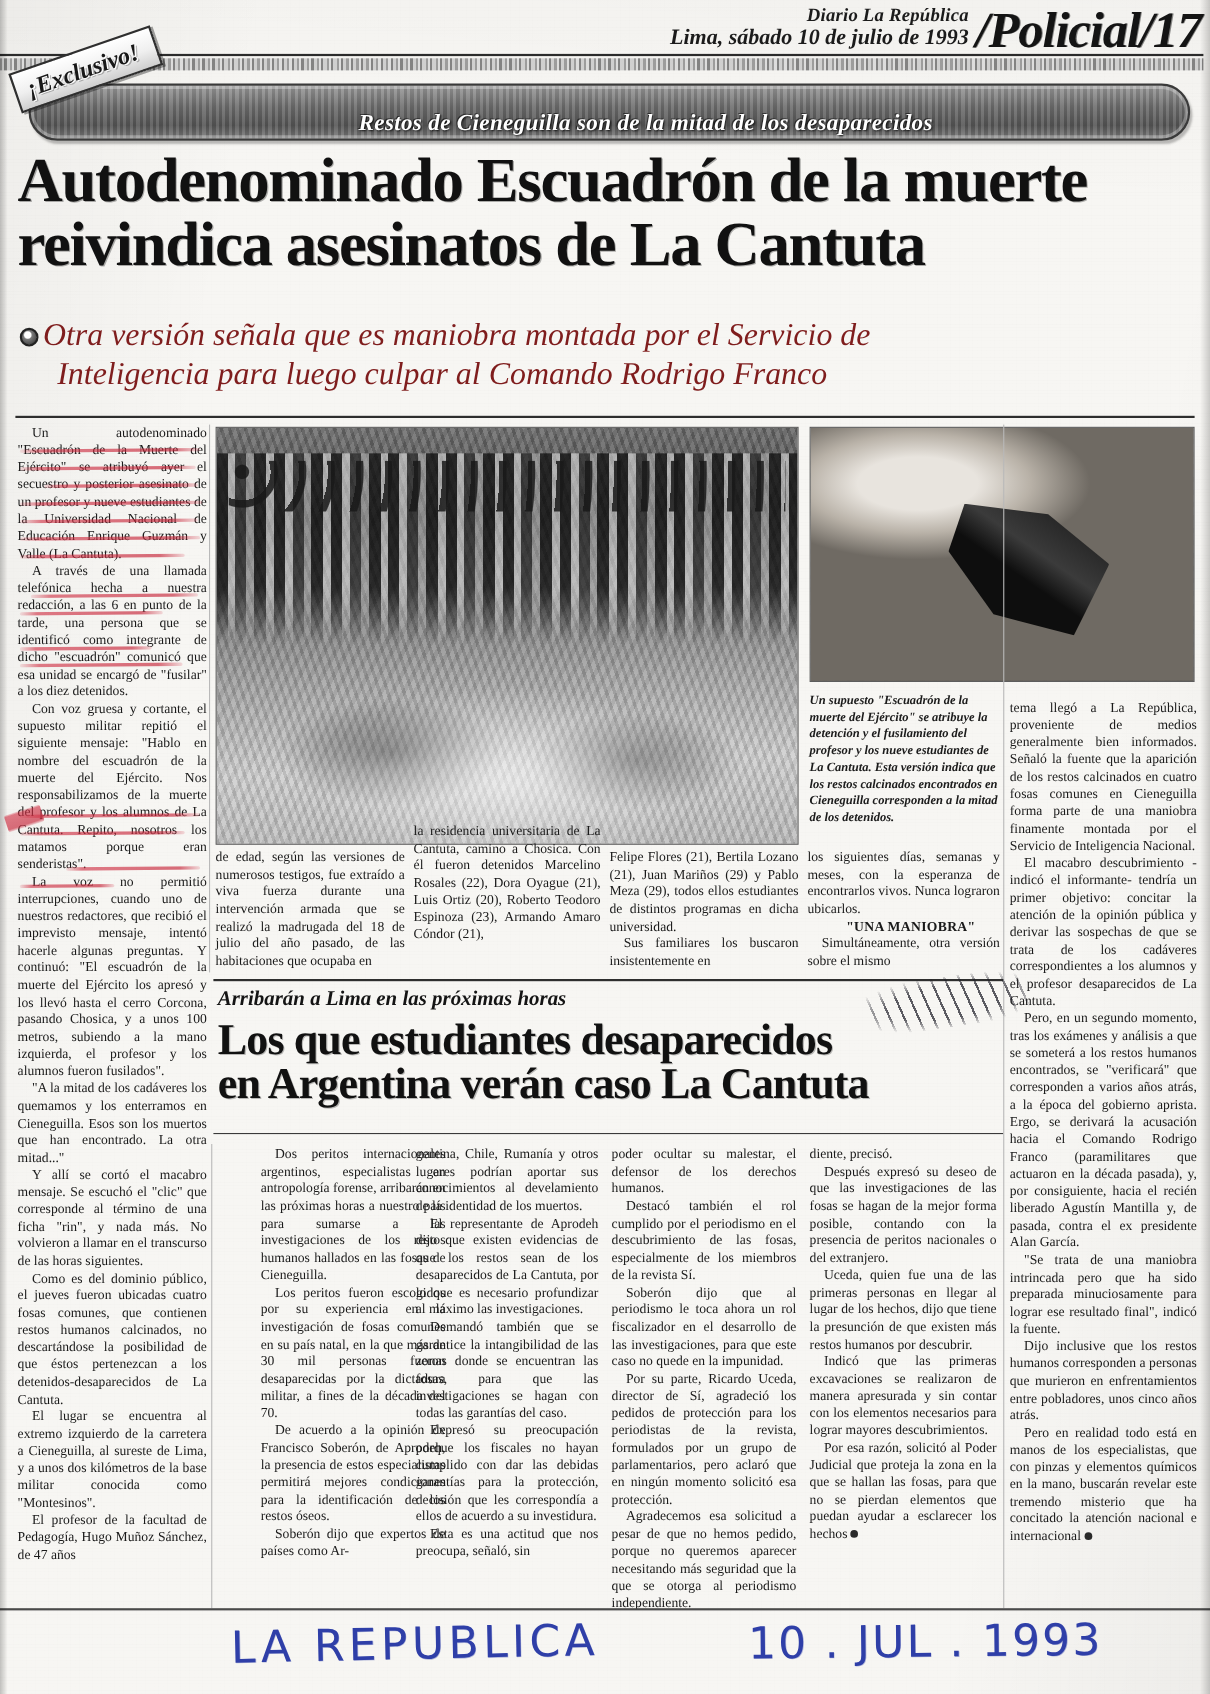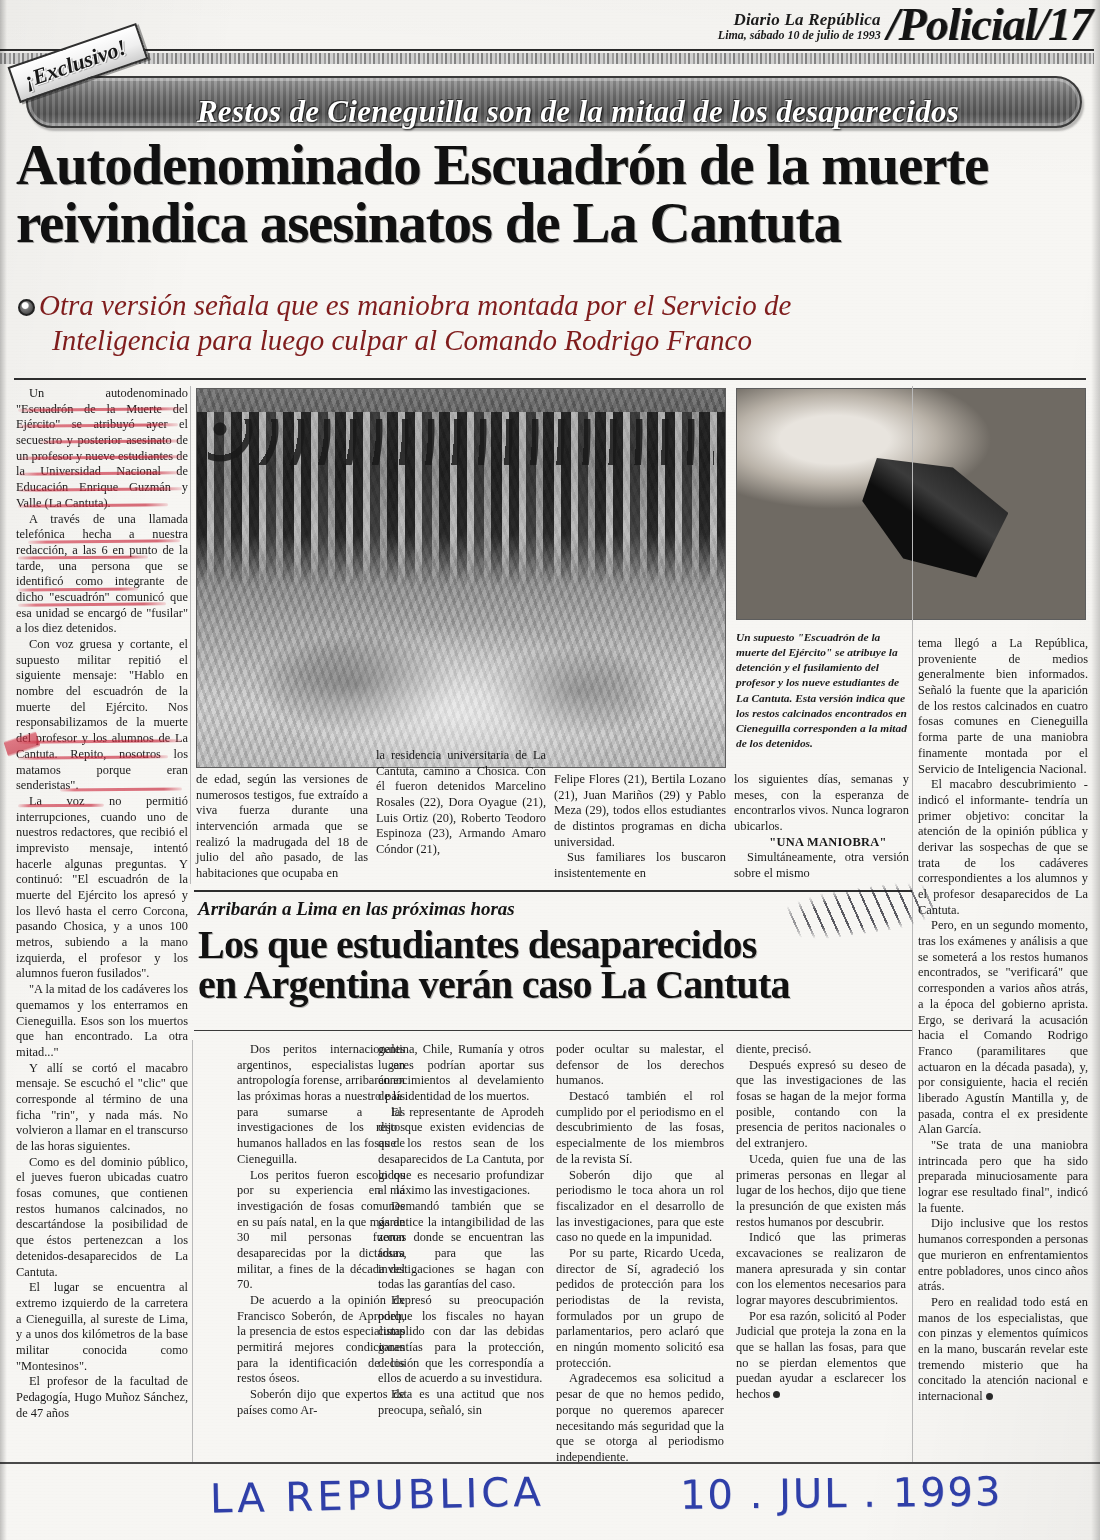--- a/index.html
+++ b/index.html
@@ -48,7 +48,7 @@
   }
   .mh-date {
     font-family: "Liberation Serif", serif;
-    font-style: italic; font-weight: bold; font-size: 12px; color: #1b1b1b;
+    font-style: italic; font-weight: bold; font-size: 20px; color: #1b1b1b;
     white-space: nowrap;
   }
   .mh-section {

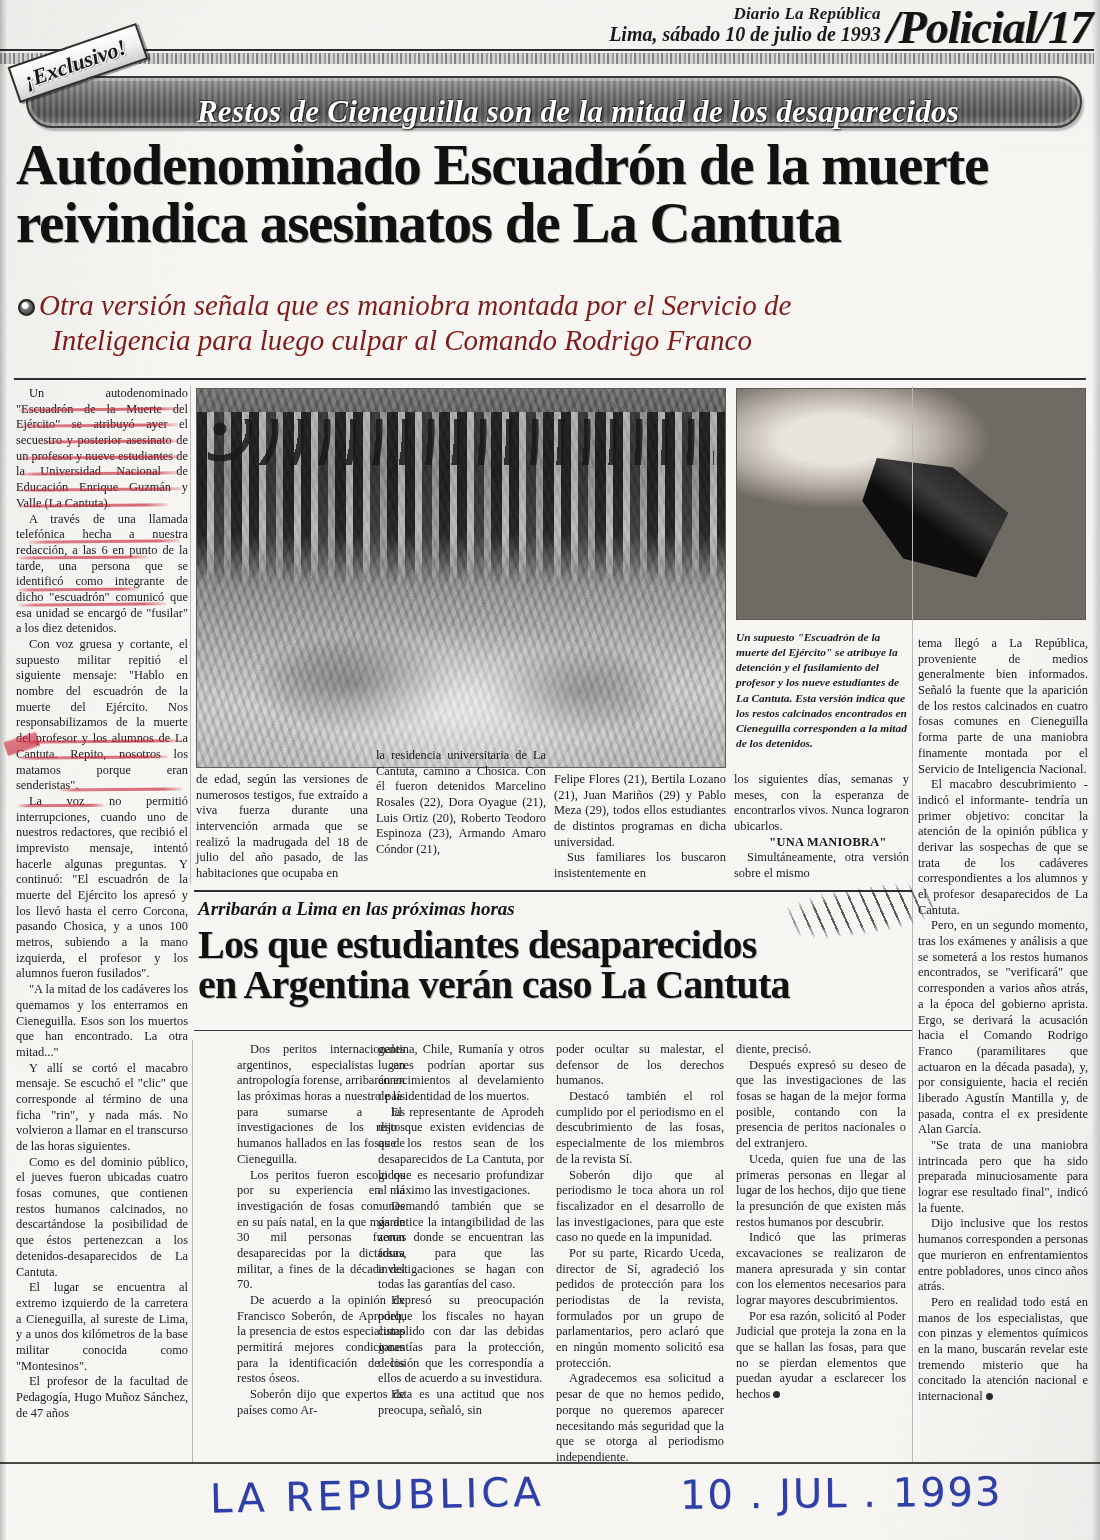--- a/index.html
+++ b/index.html
@@ -98,9 +98,9 @@
   }
   .kicker-bar span {
     font-family: "Liberation Serif", serif;
-    font-style: italic; font-weight: bold; font-size: 31px;
+    font-style: italic; font-weight: bold; font-size: 21px;
     color: #ffffff; text-shadow: 1px 1px 2px rgba(0,0,0,.85), -1px -1px 0 rgba(0,0,0,.5);
-    letter-spacing: .3px; padding-left: 48px; margin-top: 19px;
+    letter-spacing: .3px; padding-left: 66px; margin-top: 19px;
   }
 
   

